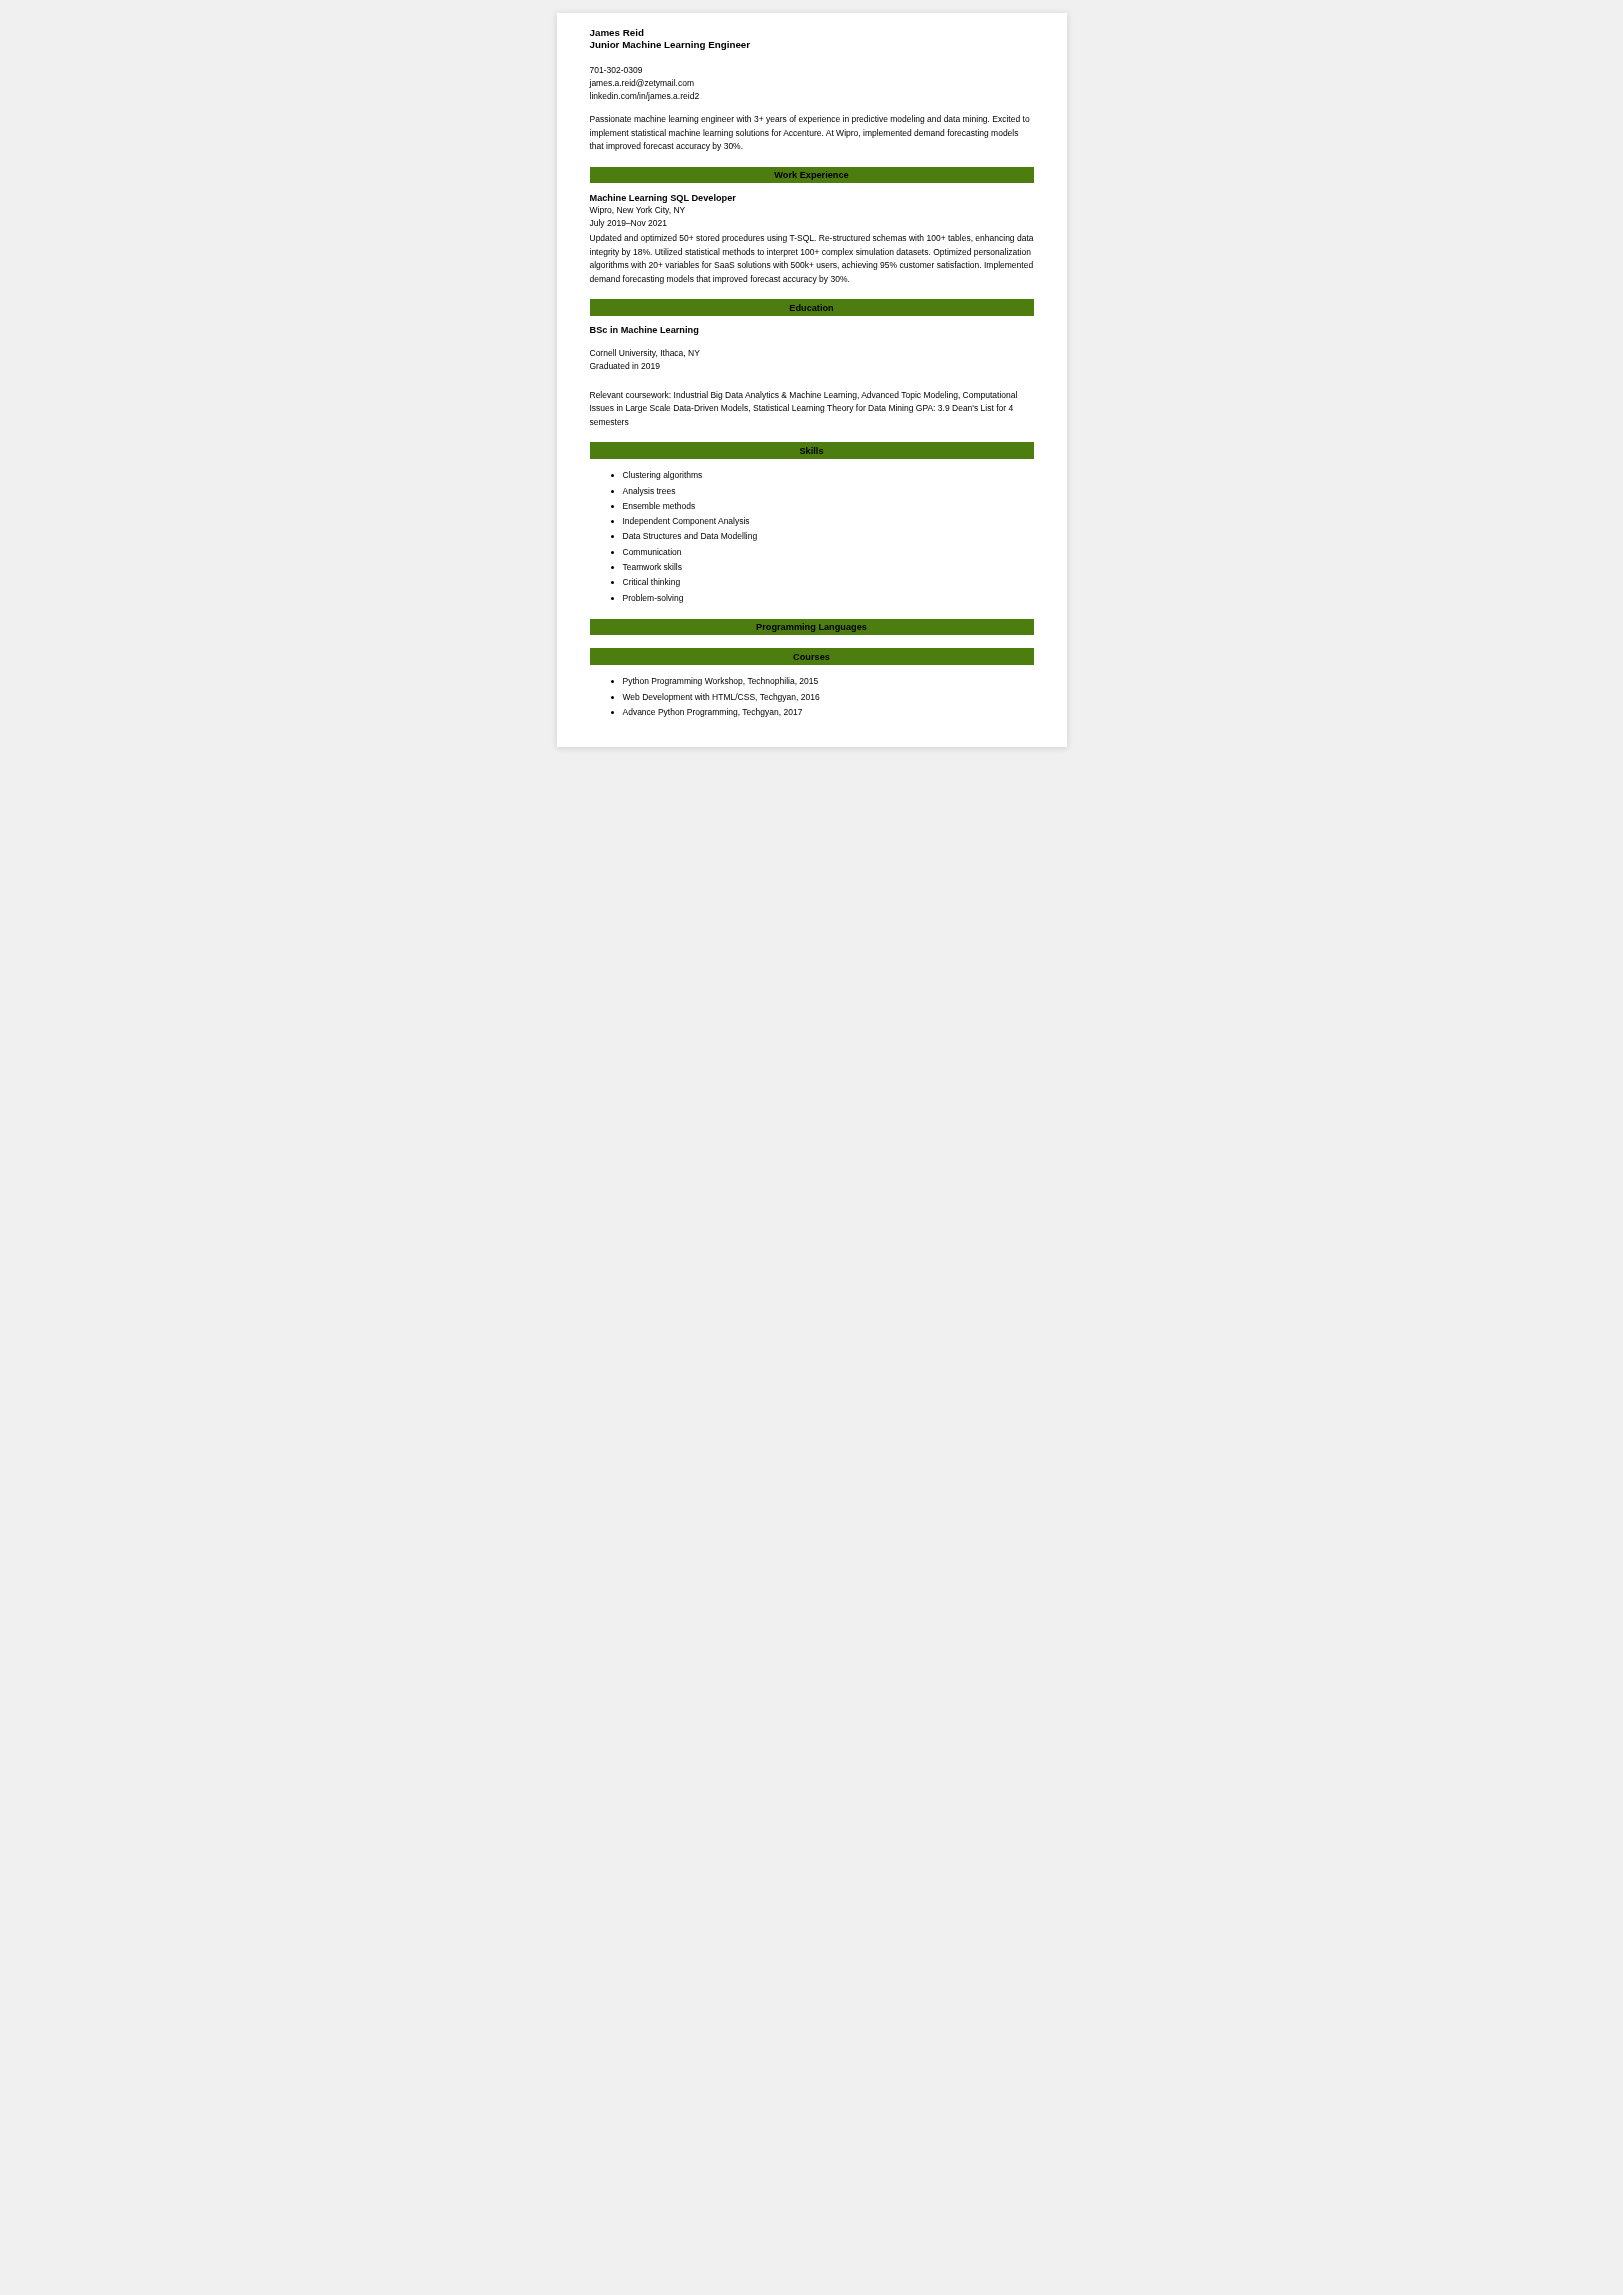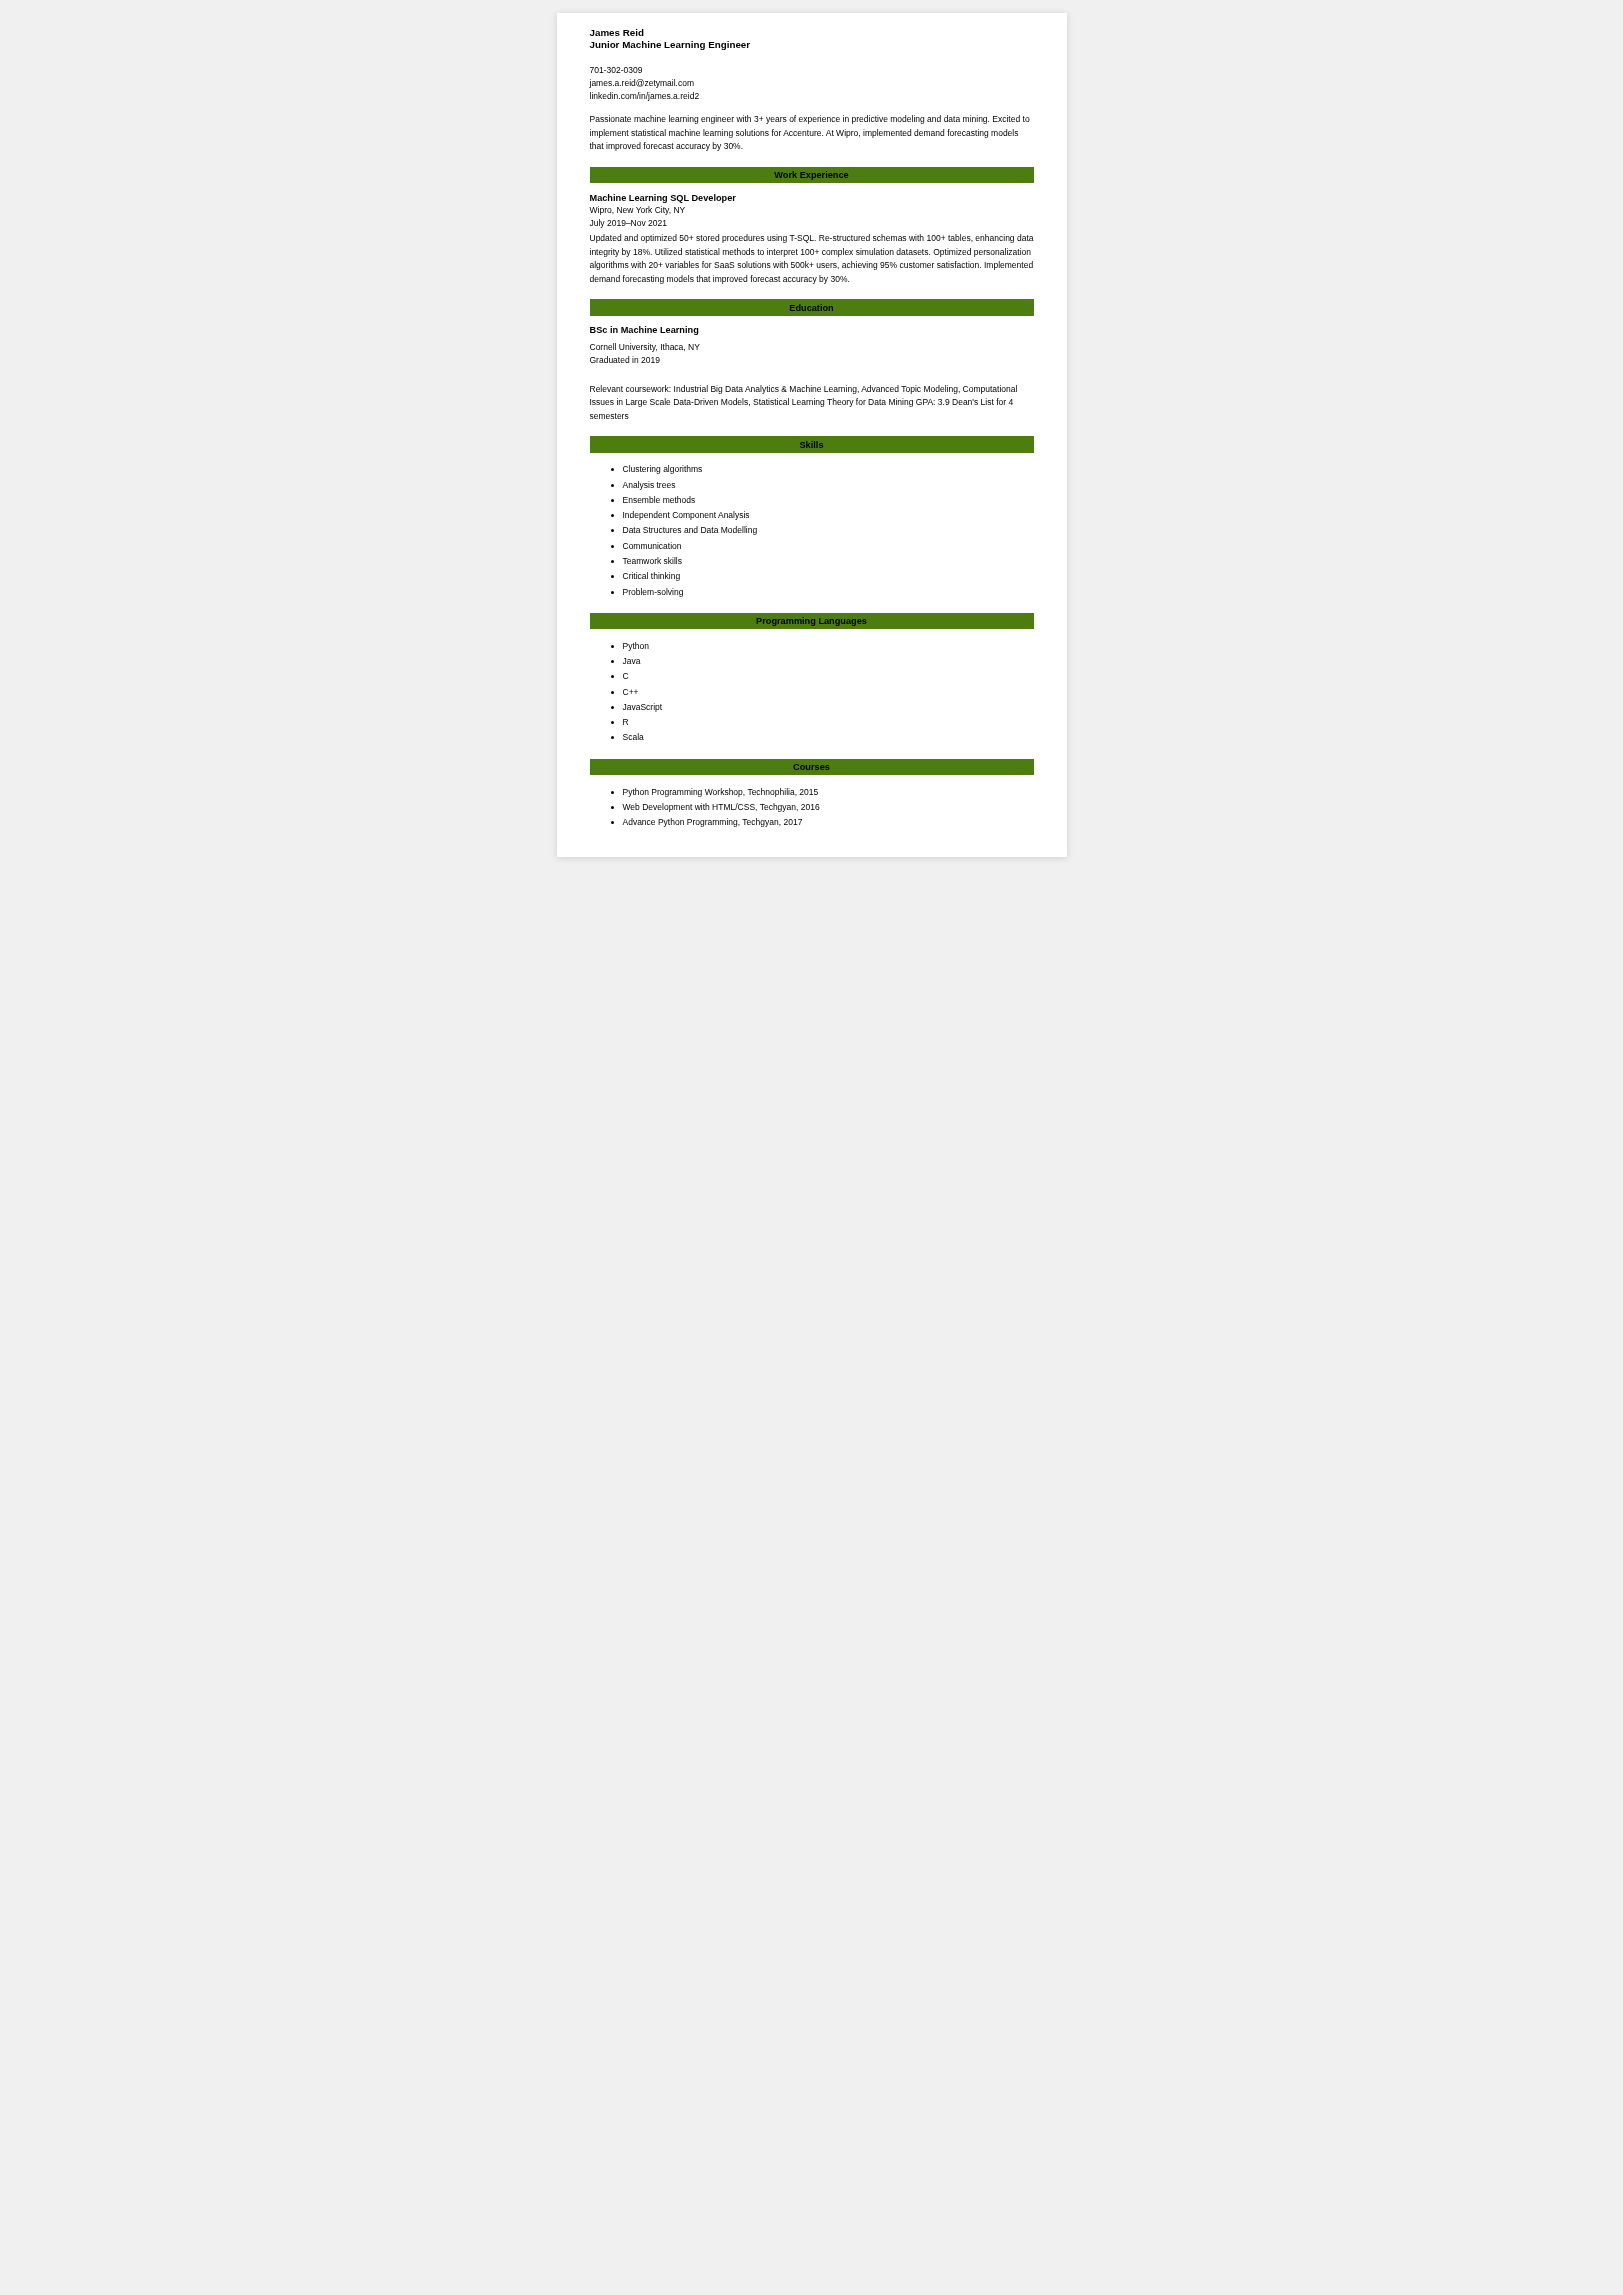--- a/index.html
+++ b/index.html
@@ -93,7 +93,7 @@
       font-size: 9.2px;
       font-weight: bold;
       color: #000;
-      margin-bottom: 6px;
+      margin-bottom: 12px;
     }
 
     .edu-details {

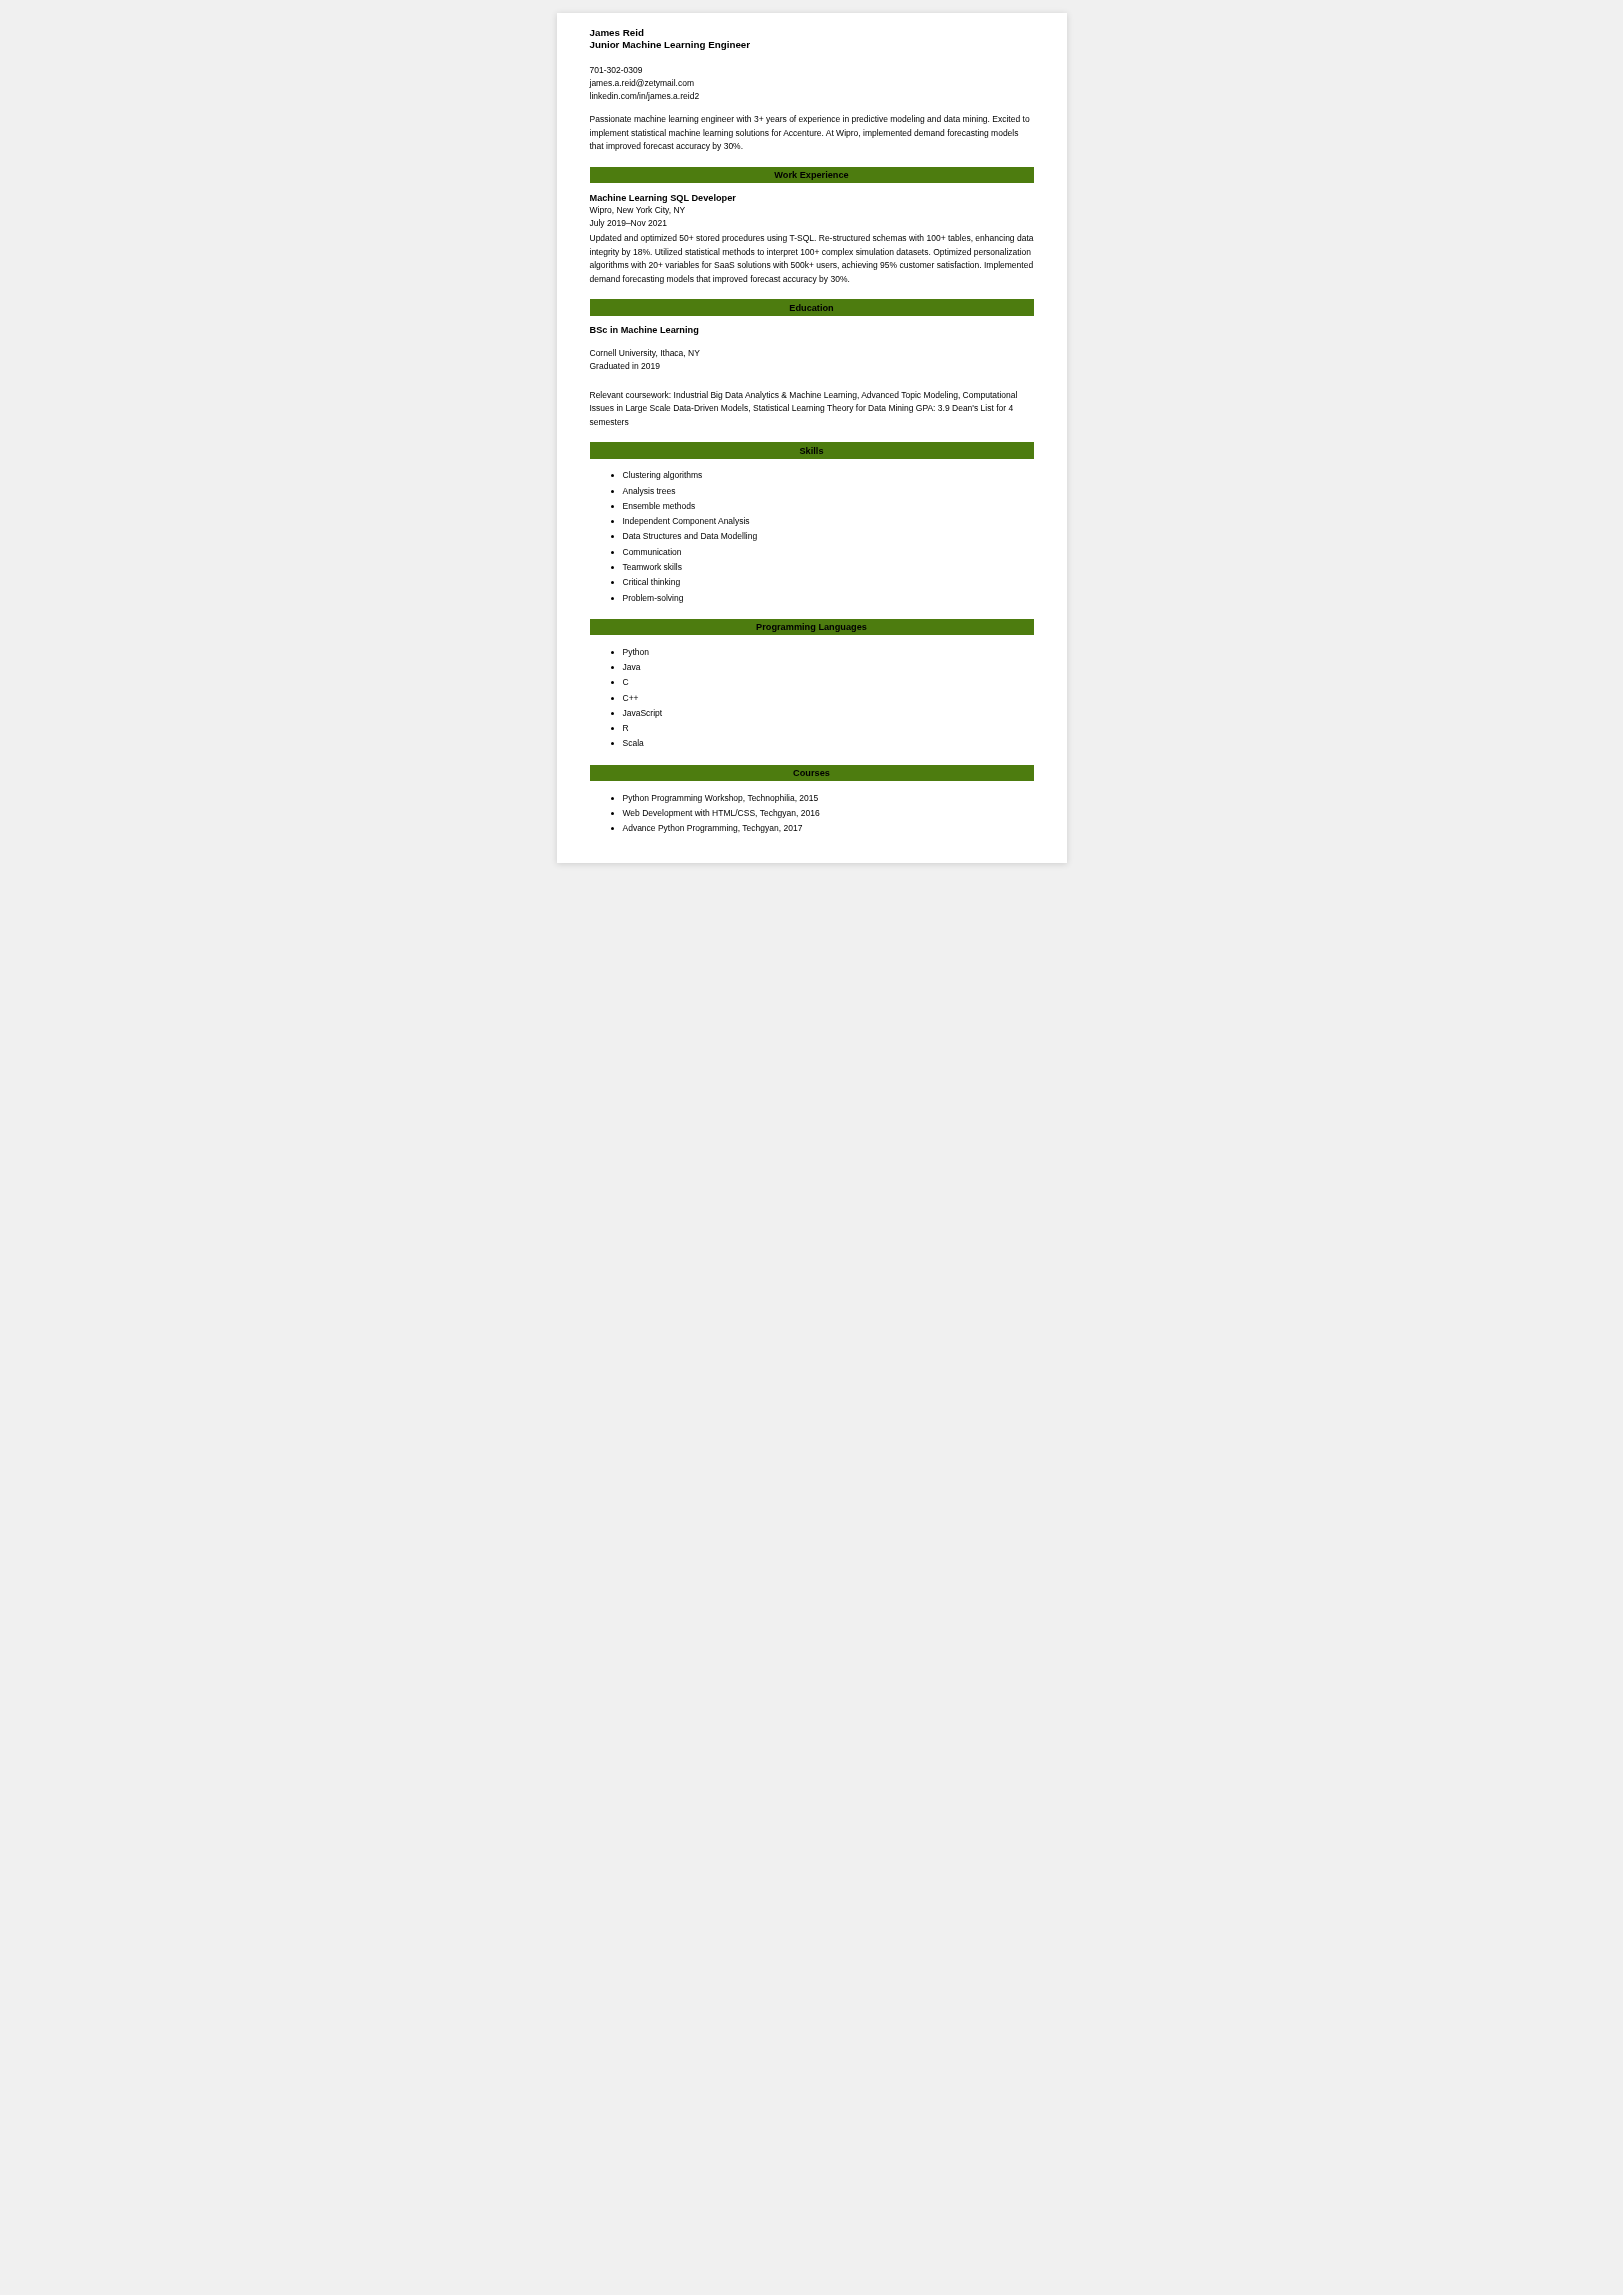--- a/index.html
+++ b/index.html
@@ -189,16 +189,6 @@
 
   <div class="section">
     <div class="section-header">Programming Languages</div>
-    <ul class="skills-list">
-
-    <li>Python</li>
-        <li>Java</li>
-        <li>C</li>
-        <li>C++</li>
-        <li>JavaScript</li>
-        <li>R</li>
-        <li>Scala</li>
-      </ul>
   </div>
 
   <div class="section">

